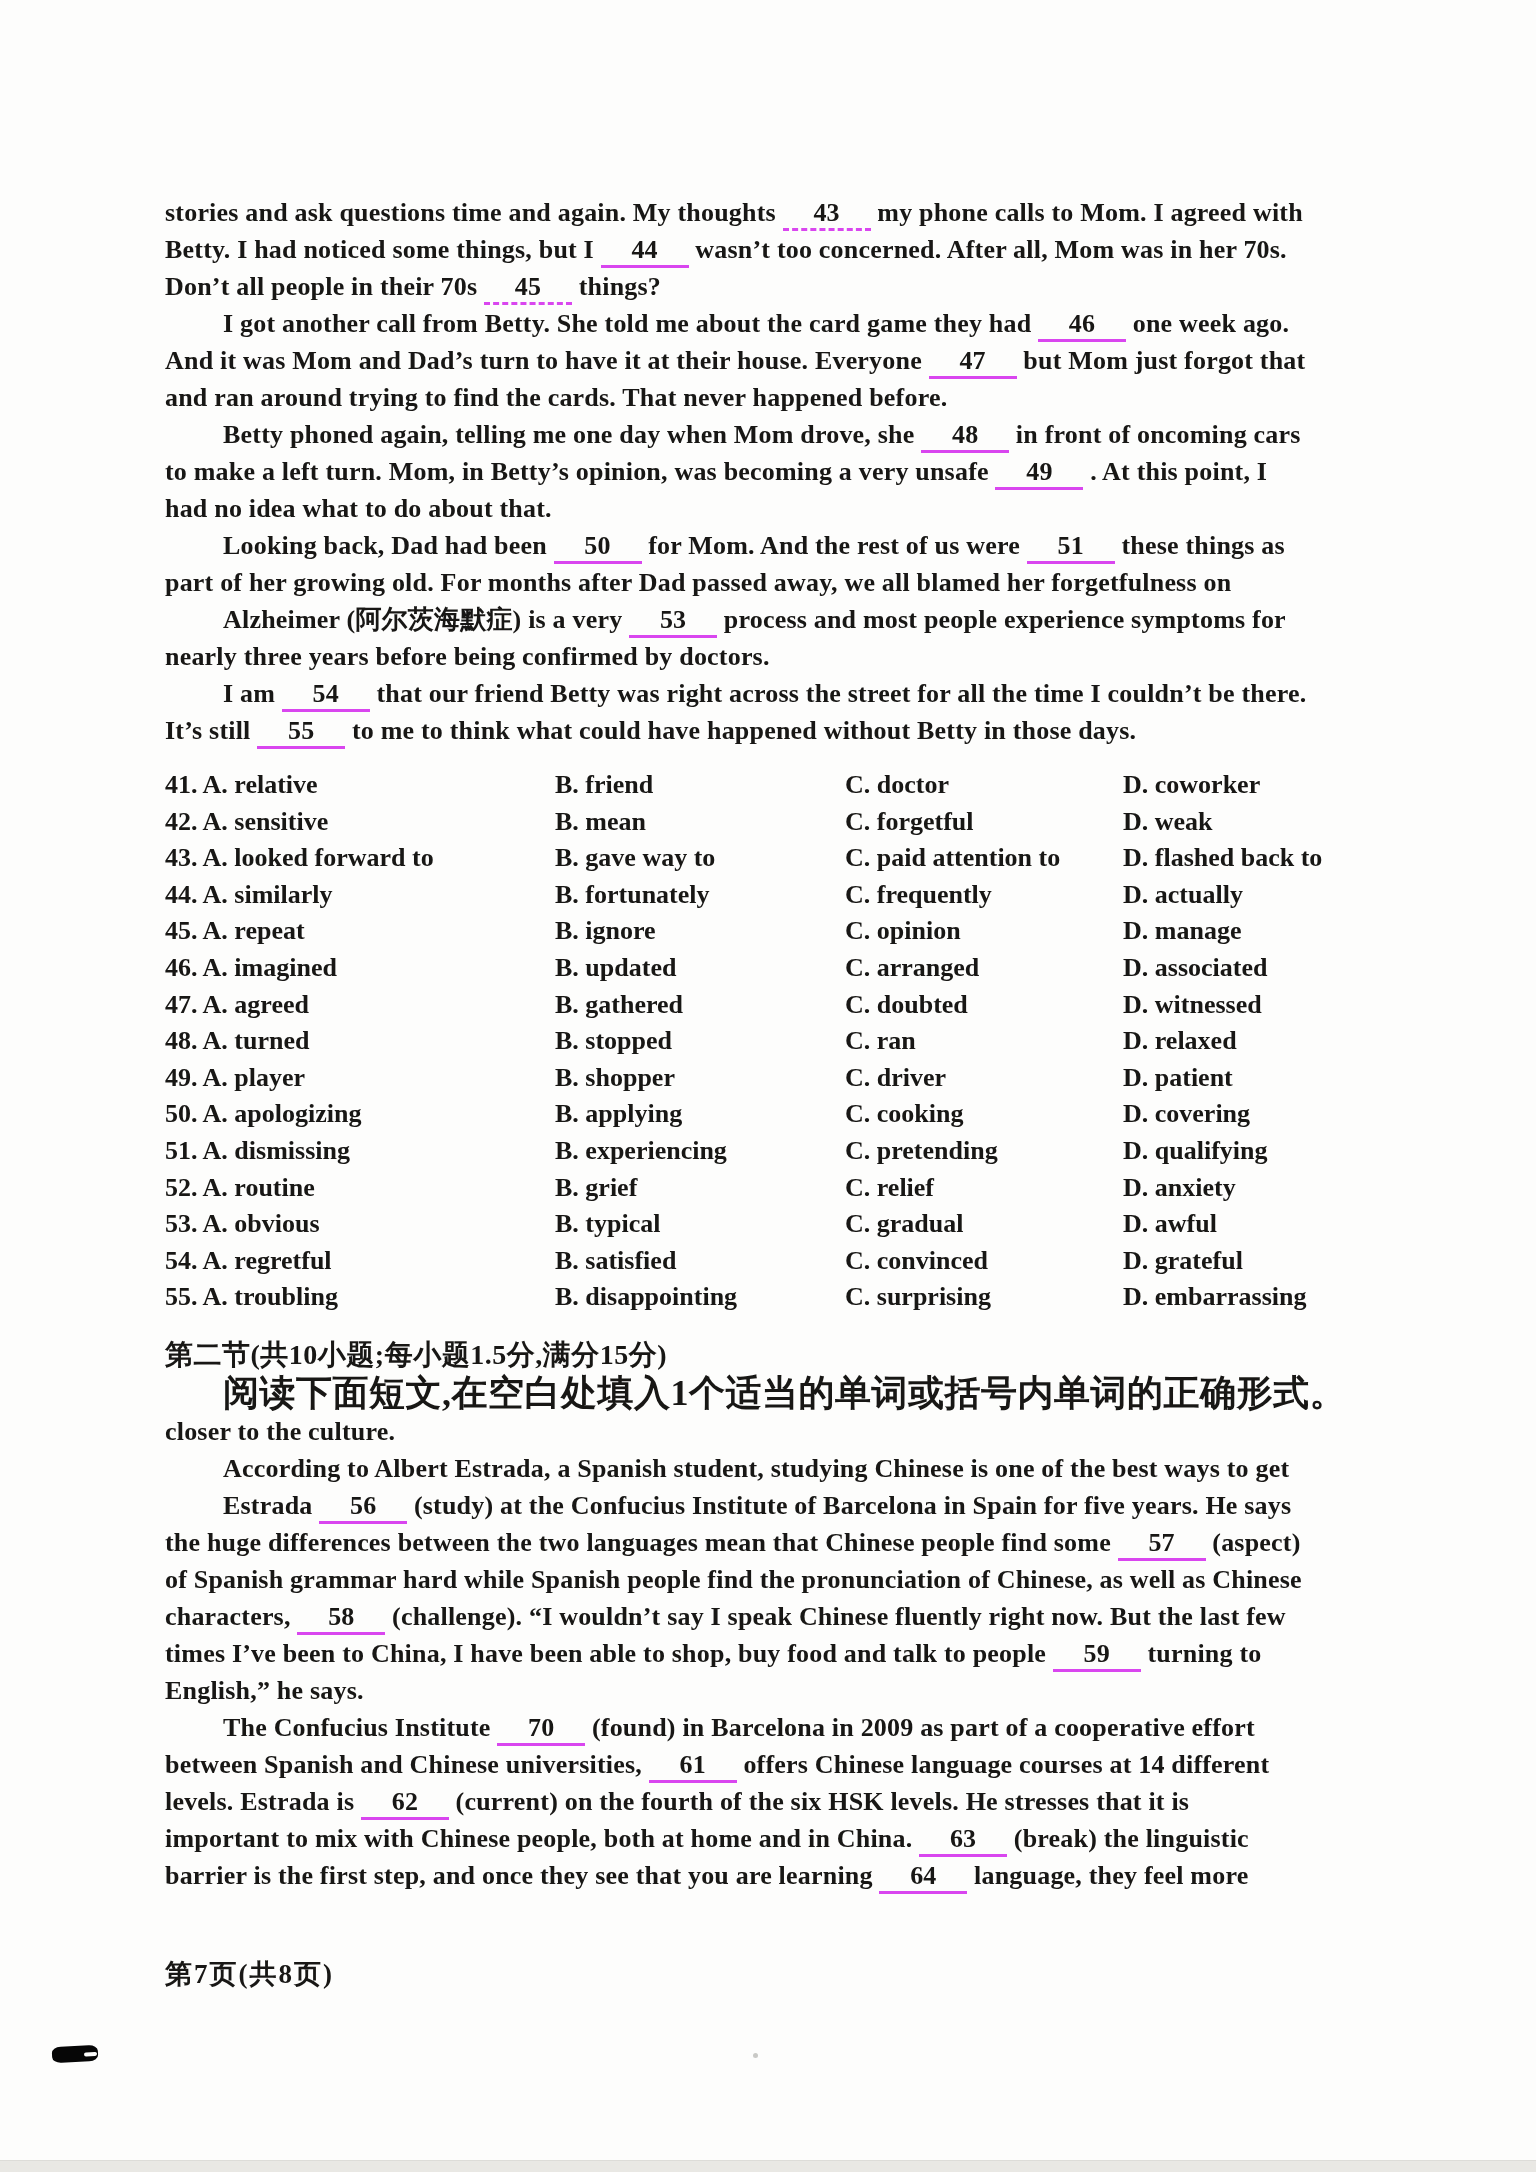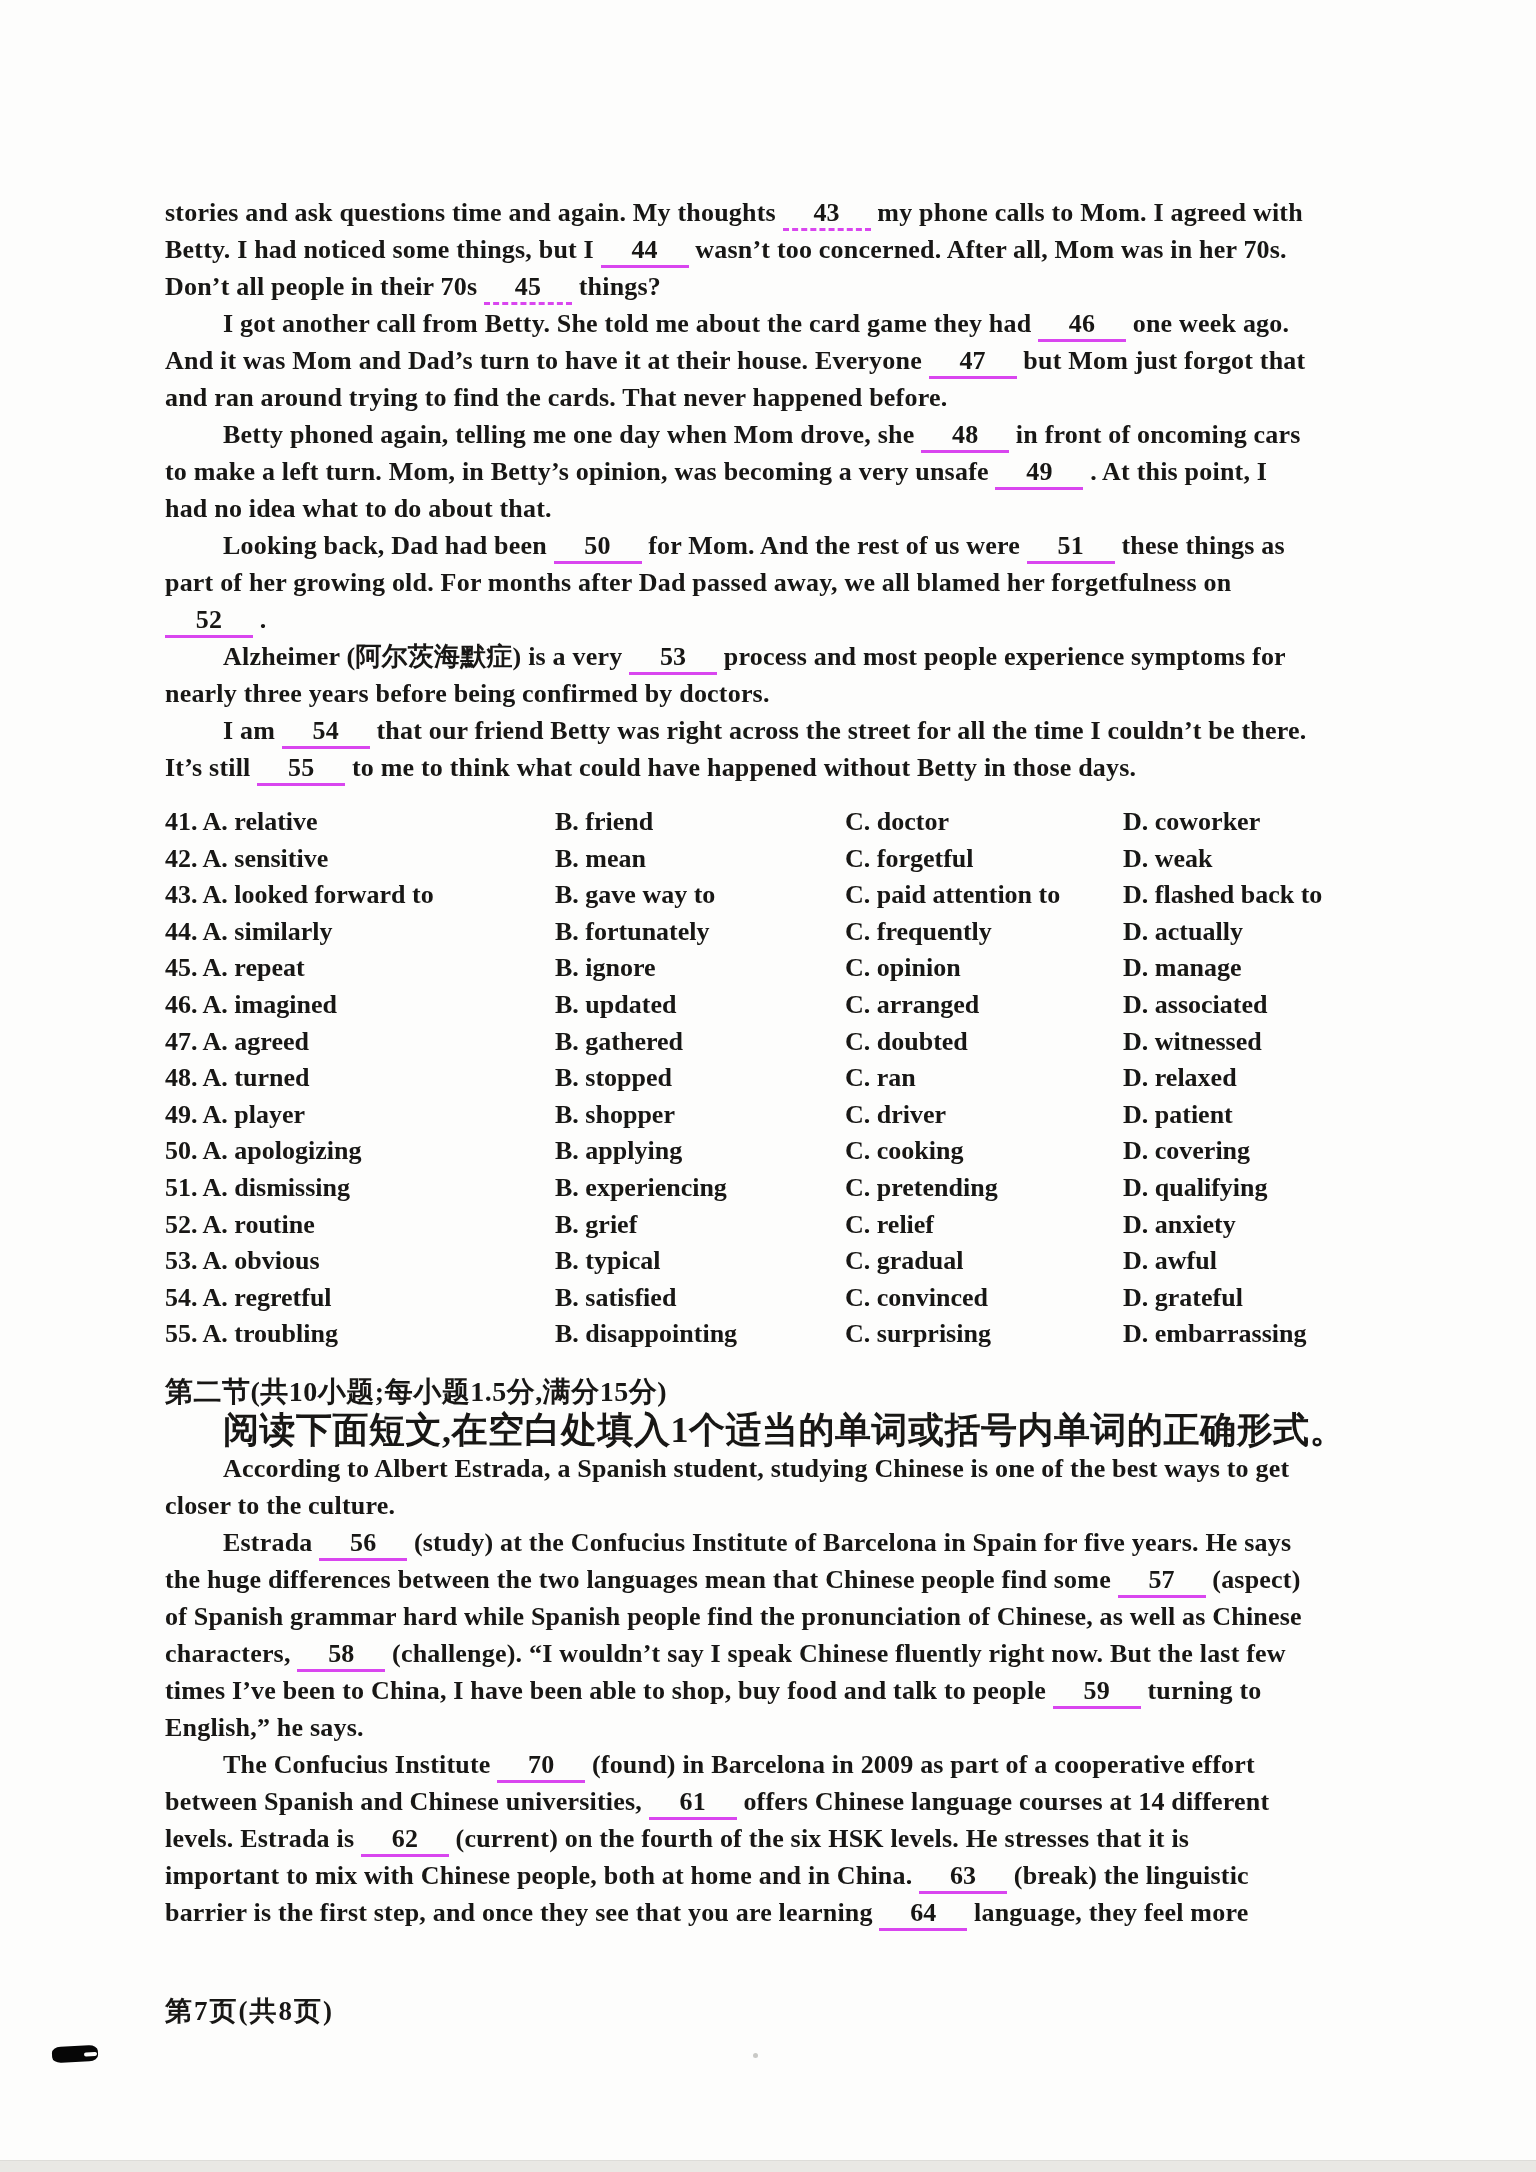--- a/index.html
+++ b/index.html
@@ -63,7 +63,6 @@
       <div class="line"><span>had no idea what to do about that.</span></div>
       <div class="line indent"><span>Looking back, Dad had been </span><span class="blank">50</span><span> for Mom. And the rest of us were </span><span class="blank">51</span><span> these things as</span></div>
       <div class="line"><span>part of her growing old. For months after Dad passed away, we all blamed her forgetfulness on</span></div>
-      <div class="line"><span class="blank">52</span><span> .</span></div>
       <div class="line indent"><span>Alzheimer (阿尔茨海默症) is a very </span><span class="blank">53</span><span> process and most people experience symptoms for</span></div>
       <div class="line"><span>nearly three years before being confirmed by doctors.</span></div>
       <div class="line indent"><span>I am </span><span class="blank">54</span><span> that our friend Betty was right across the street for all the time I couldn’t be there.</span></div>

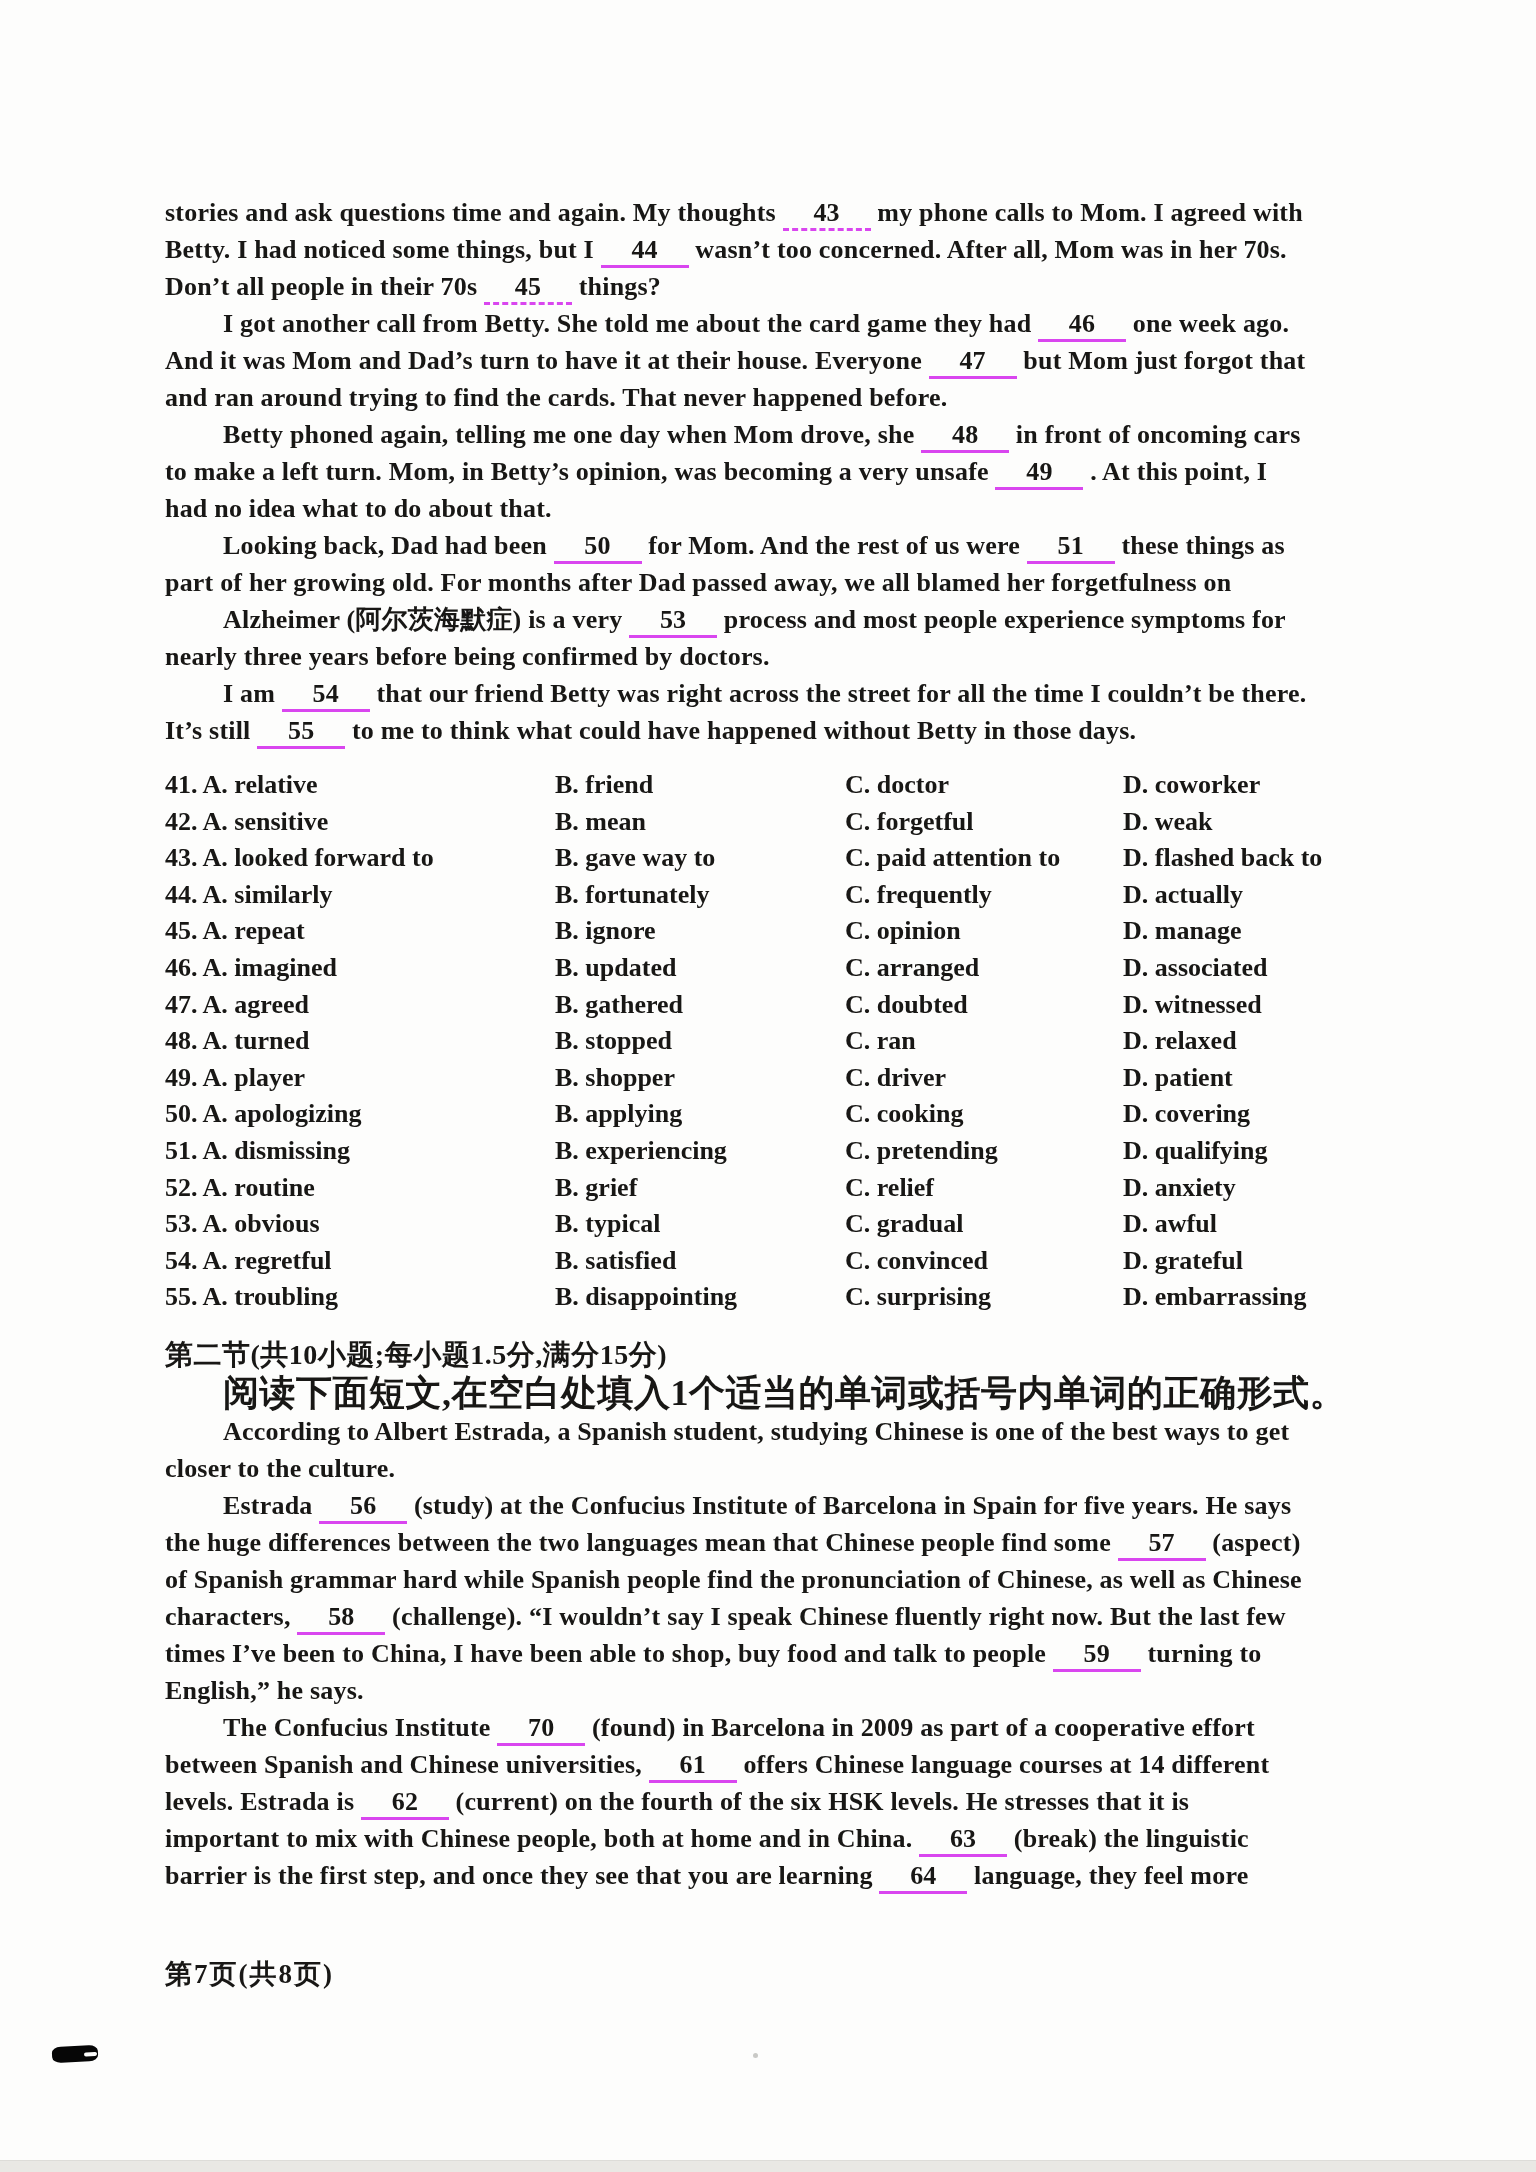--- a/index.html
+++ b/index.html
@@ -163,8 +163,8 @@
   <div class="cn-header">第二节(共10小题;每小题1.5分,满分15分)</div>
   <div class="cn-instruction">阅读下面短文,在空白处填入1个适当的单词或括号内单词的正确形式。</div>
   <div id="section2-passage">
+      <div class="line"><span>closer to the culture.</span></div>
       <div class="line indent"><span>According to Albert Estrada, a Spanish student, studying Chinese is one of the best ways to get</span></div>
-      <div class="line"><span>closer to the culture.</span></div>
       <div class="line indent"><span>Estrada </span><span class="blank">56</span><span> (study) at the Confucius Institute of Barcelona in Spain for five years. He says</span></div>
       <div class="line"><span>the huge differences between the two languages mean that Chinese people find some </span><span class="blank">57</span><span> (aspect)</span></div>
       <div class="line"><span>of Spanish grammar hard while Spanish people find the pronunciation of Chinese, as well as Chinese</span></div>

